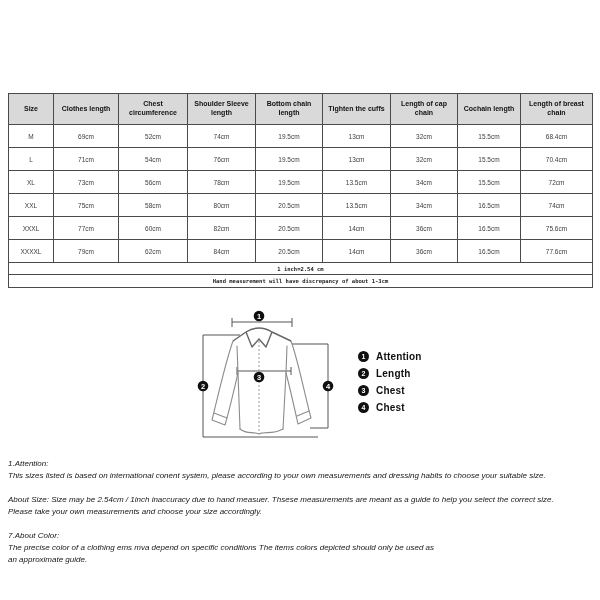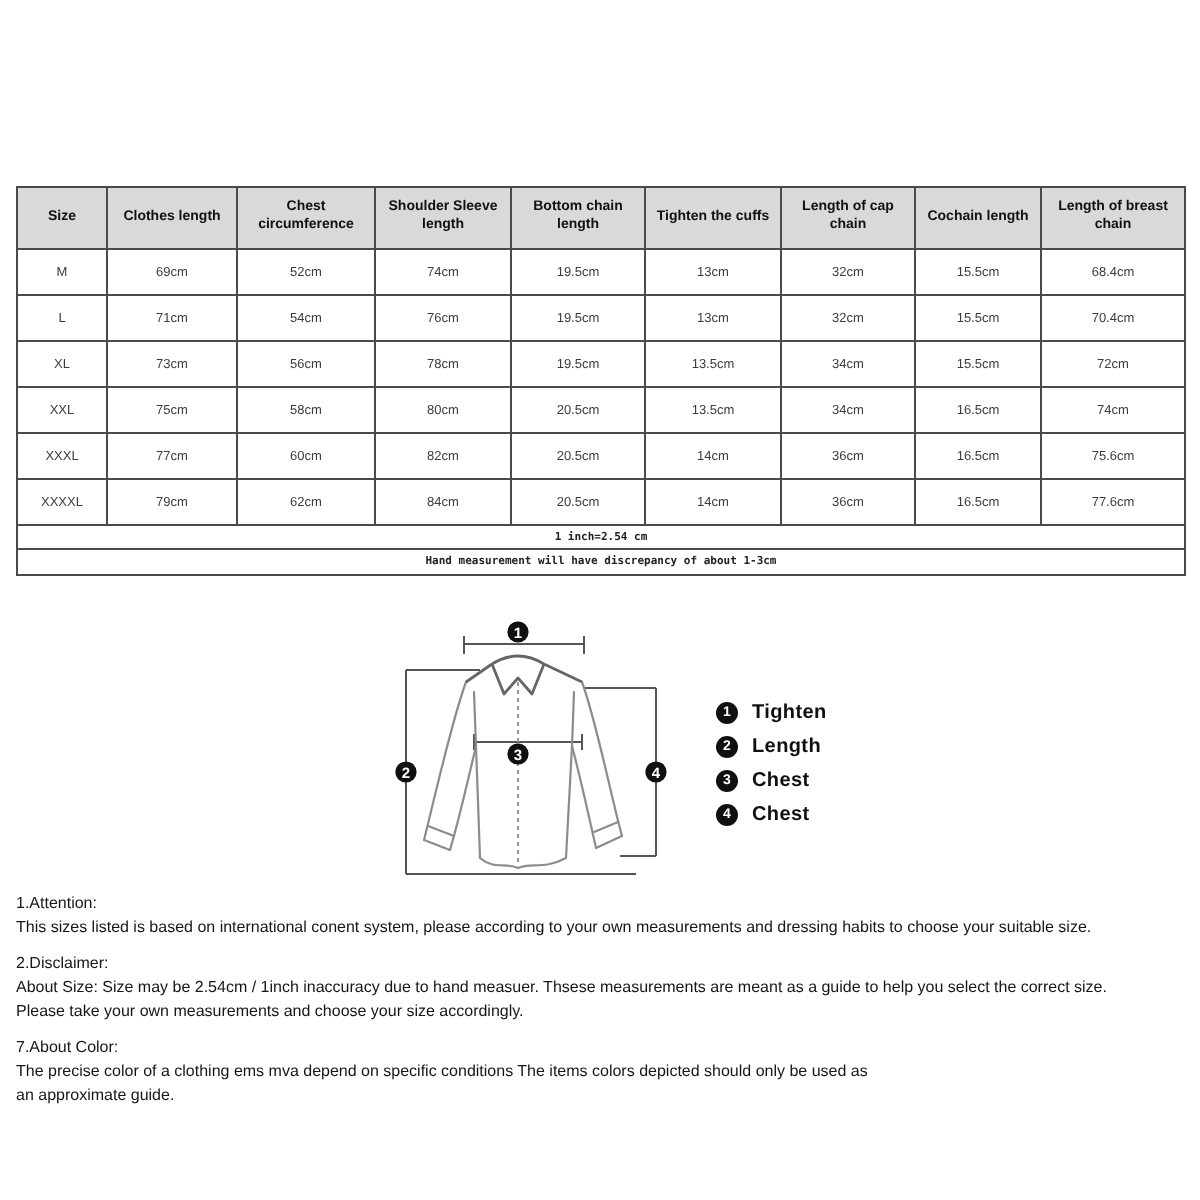--- a/index.html
+++ b/index.html
@@ -198,7 +198,7 @@
 <div class="legend">
   <div class="legend-item">
     <span class="legend-dot">1</span>
-    <span class="legend-label">Tighten</span>
+    <span class="legend-label">Attention</span>
   </div>
   <div class="legend-item">
     <span class="legend-dot">2</span>

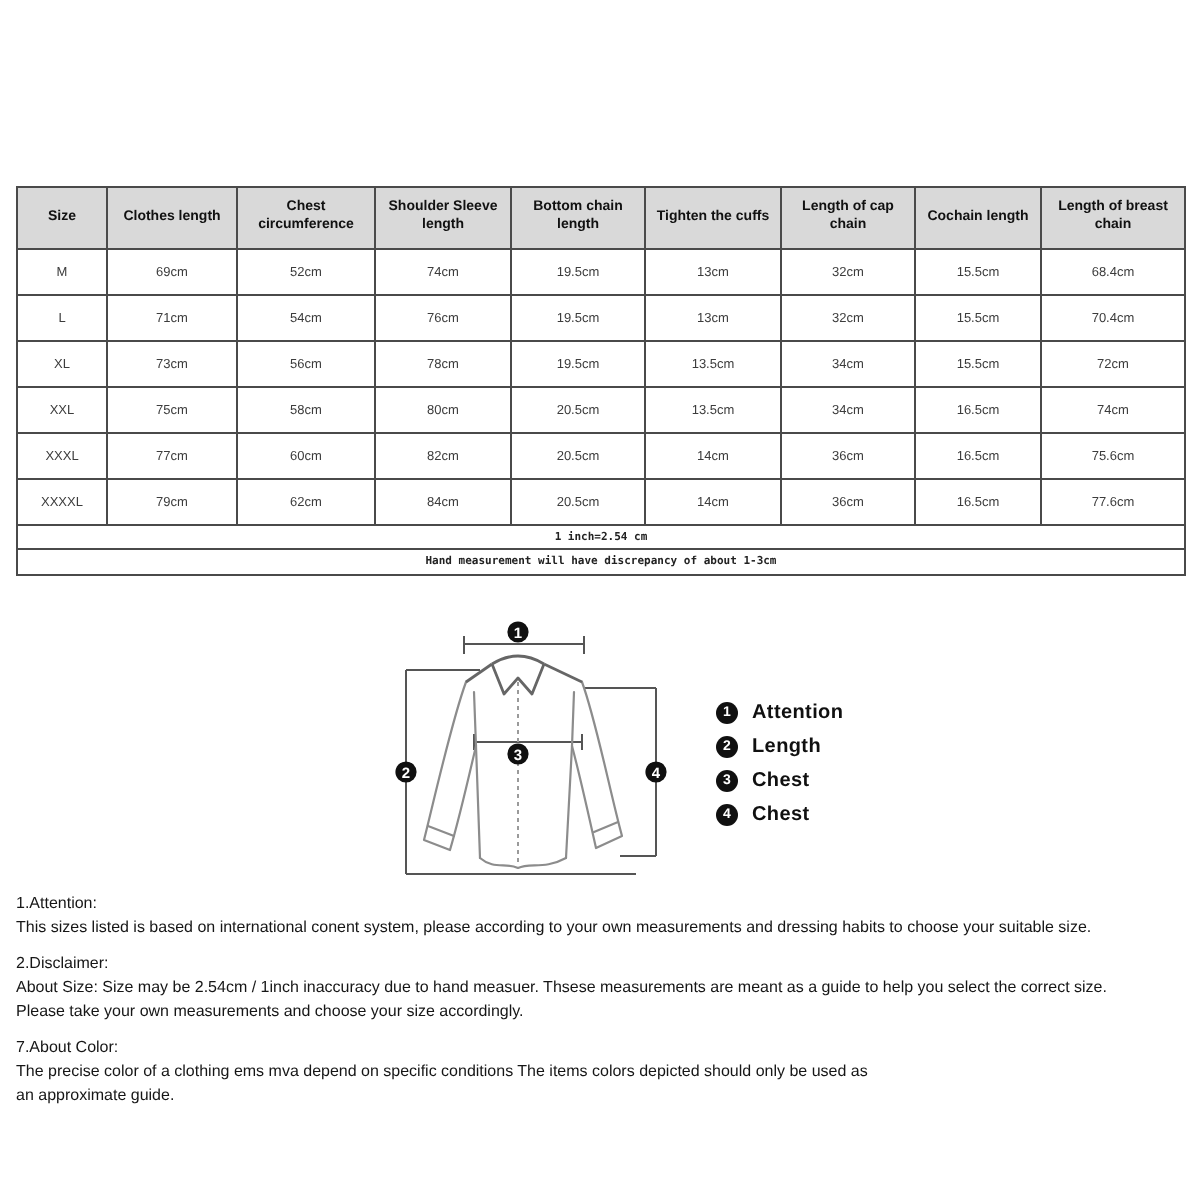--- a/index.html
+++ b/index.html
@@ -32,7 +32,7 @@
   .legend-label{margin-left:7px;font-size:10px;font-weight:bold;color:#101010;letter-spacing:0.2px;}
   
   .notes{position:absolute;left:8px;top:446px;width:588px;font-size:8px;line-height:12px;color:#161616;}
-  .note-section{margin:0 0 6px 0;}
+  .note-section{margin:12px 0 6px 0;font-style:italic;}
   .note-title{white-space:pre;}
   .note-body{white-space:pre-line;}
 </style>

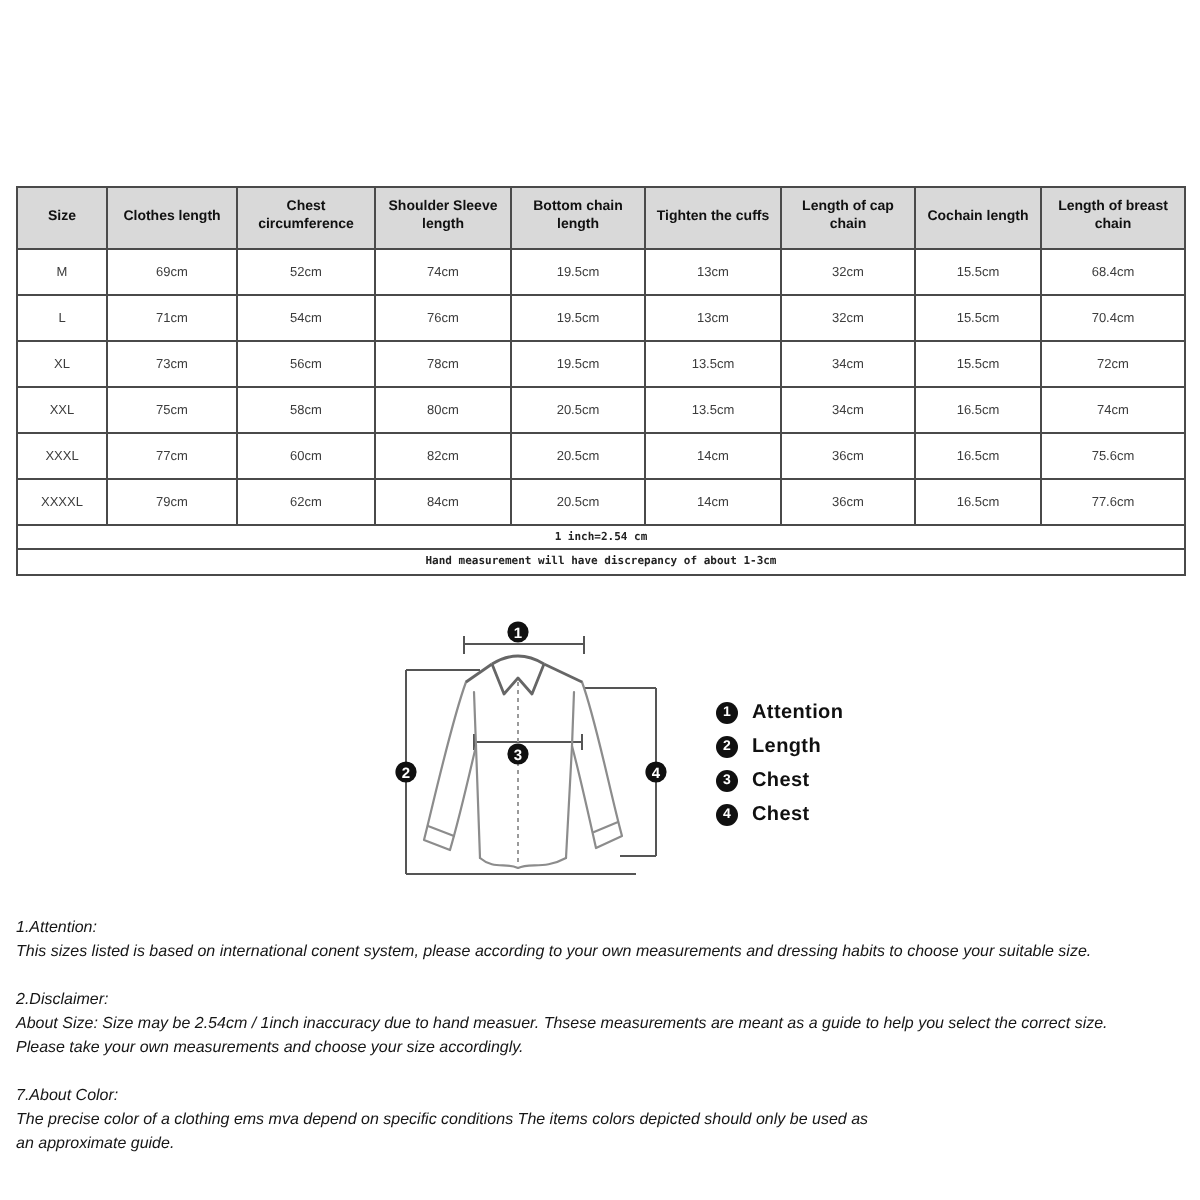--- a/index.html
+++ b/index.html
@@ -220,7 +220,6 @@
     <div class="note-body">This sizes listed is based on international conent system, please according to your own measurements and dressing habits to choose your suitable size.</div>
   </div>
   <div class="note-section">
-    <div class="note-title">2.Disclaimer:</div>
     <div class="note-body">About Size: Size may be 2.54cm / 1inch inaccuracy due to hand measuer. Thsese measurements are meant as a guide to help you select the correct size.
 Please take your own measurements and choose your size accordingly.</div>
   </div>

